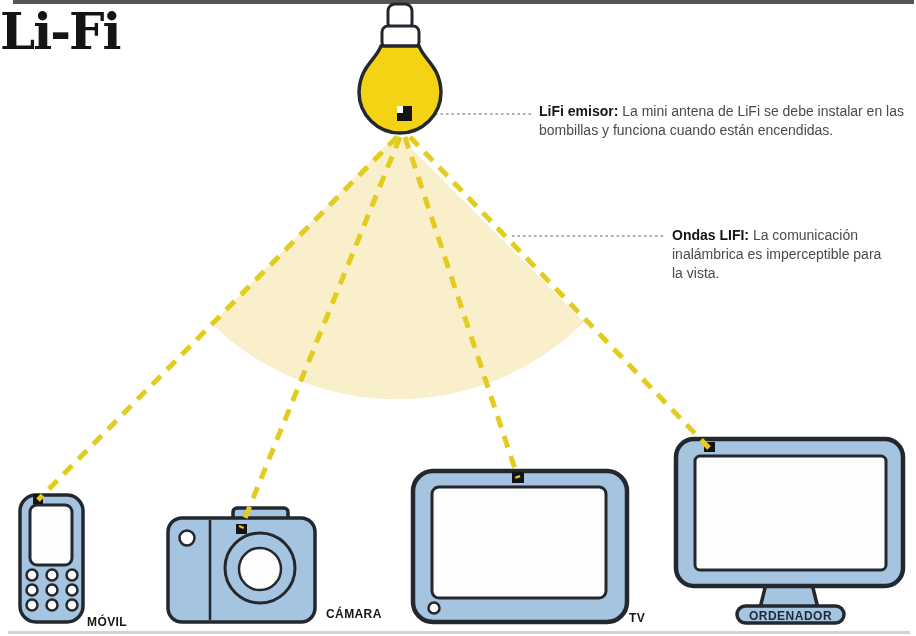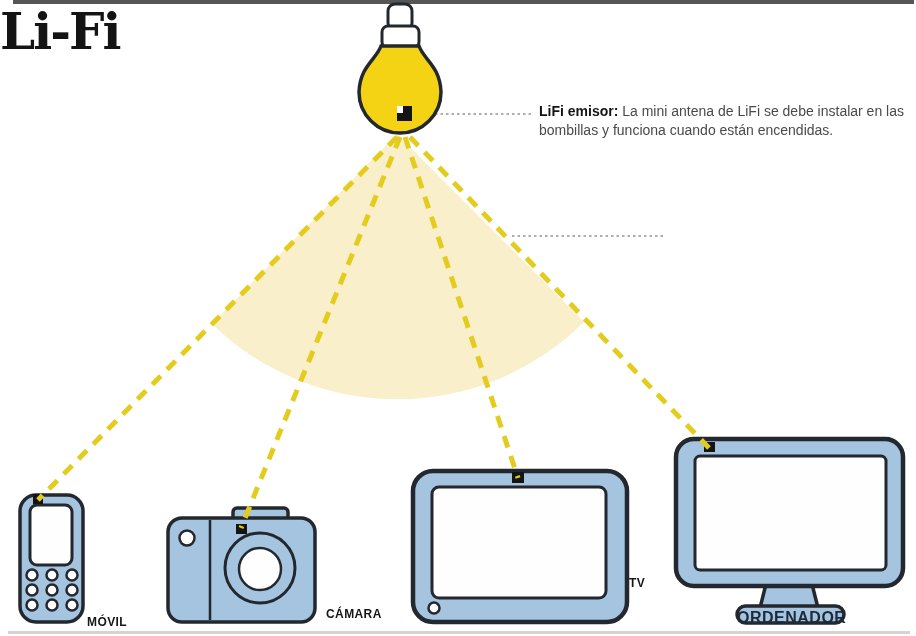--- a/index.html
+++ b/index.html
@@ -124,6 +124,10 @@
     <span>La mini antena de LiFi se debe instalar en las bombillas y funciona cuando están encendidas.</span>
   </div>
 
+  <div class="ann ondas-ann">
+    <b>Ondas LIFI:</b>
+    <span>La comunicación inalámbrica es imperceptible para la vista.</span>
+  </div>
 
   <div class="dev-label lbl-movil">MÓVIL</div>
   <div class="dev-label lbl-camara">CÁMARA</div>

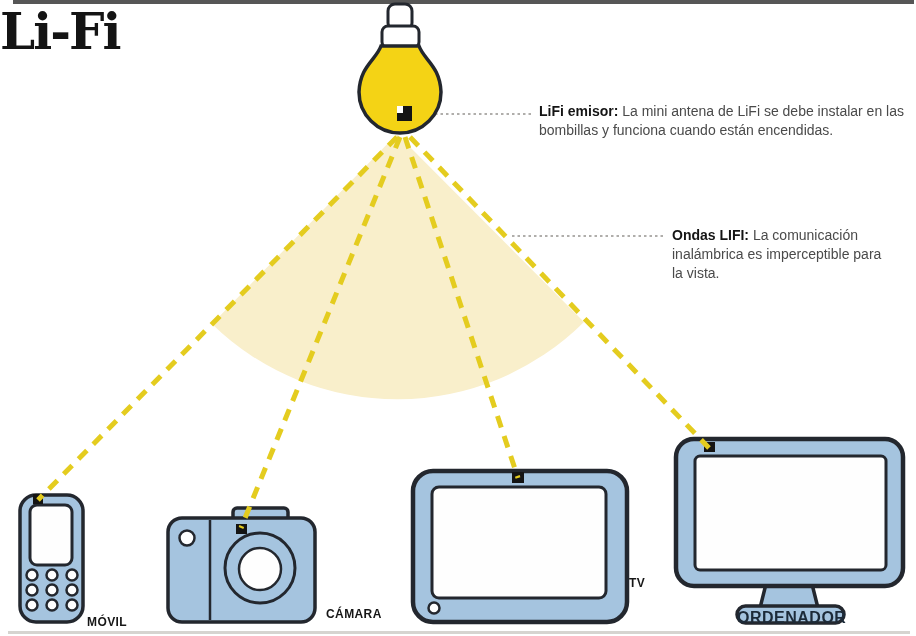--- a/index.html
+++ b/index.html
@@ -41,7 +41,7 @@
   .dev-label { position:absolute; font-weight:bold; font-size:12px; color:#161616; letter-spacing:0.4px; }
   .lbl-movil  { left:87px;  top:600px;margin-top:15px; }
   .lbl-camara { left:326px; top:607px;text-align:right; }
-  .lbl-tv     { left:629px; top:576px; }
+  .lbl-tv     { left:629px; top:611px; }
   .base-label {
     position:absolute; left:737px; top:609px; width:107px; text-align:center;
     font-weight:bold; font-size:16px; letter-spacing:0.5px; color:#1c2a38;

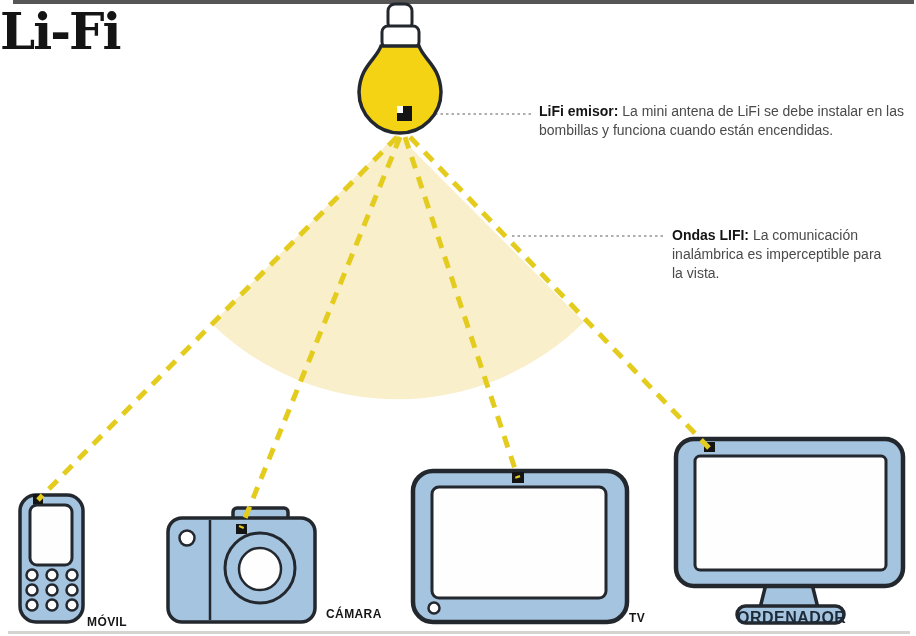--- a/index.html
+++ b/index.html
@@ -44,7 +44,7 @@
   .lbl-tv     { left:629px; top:611px; }
   .base-label {
     position:absolute; left:737px; top:609px; width:107px; text-align:center;
-    font-weight:bold; font-size:16px; letter-spacing:0.5px; color:#1c2a38;
+    font-weight:bold; font-size:12px; letter-spacing:0.5px; color:#1c2a38;
   }
 </style>
 </head>

